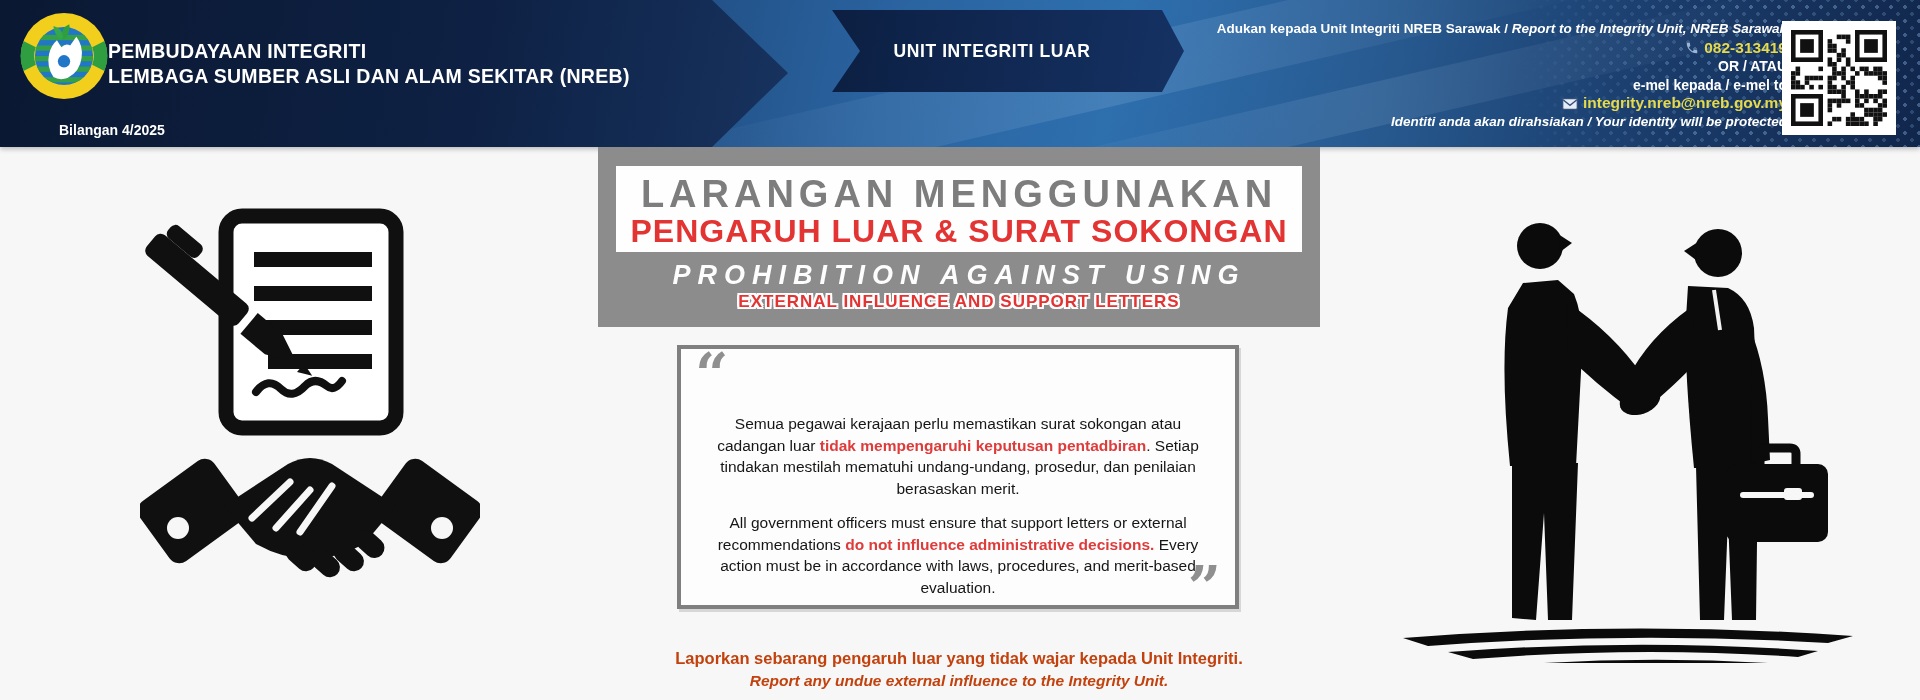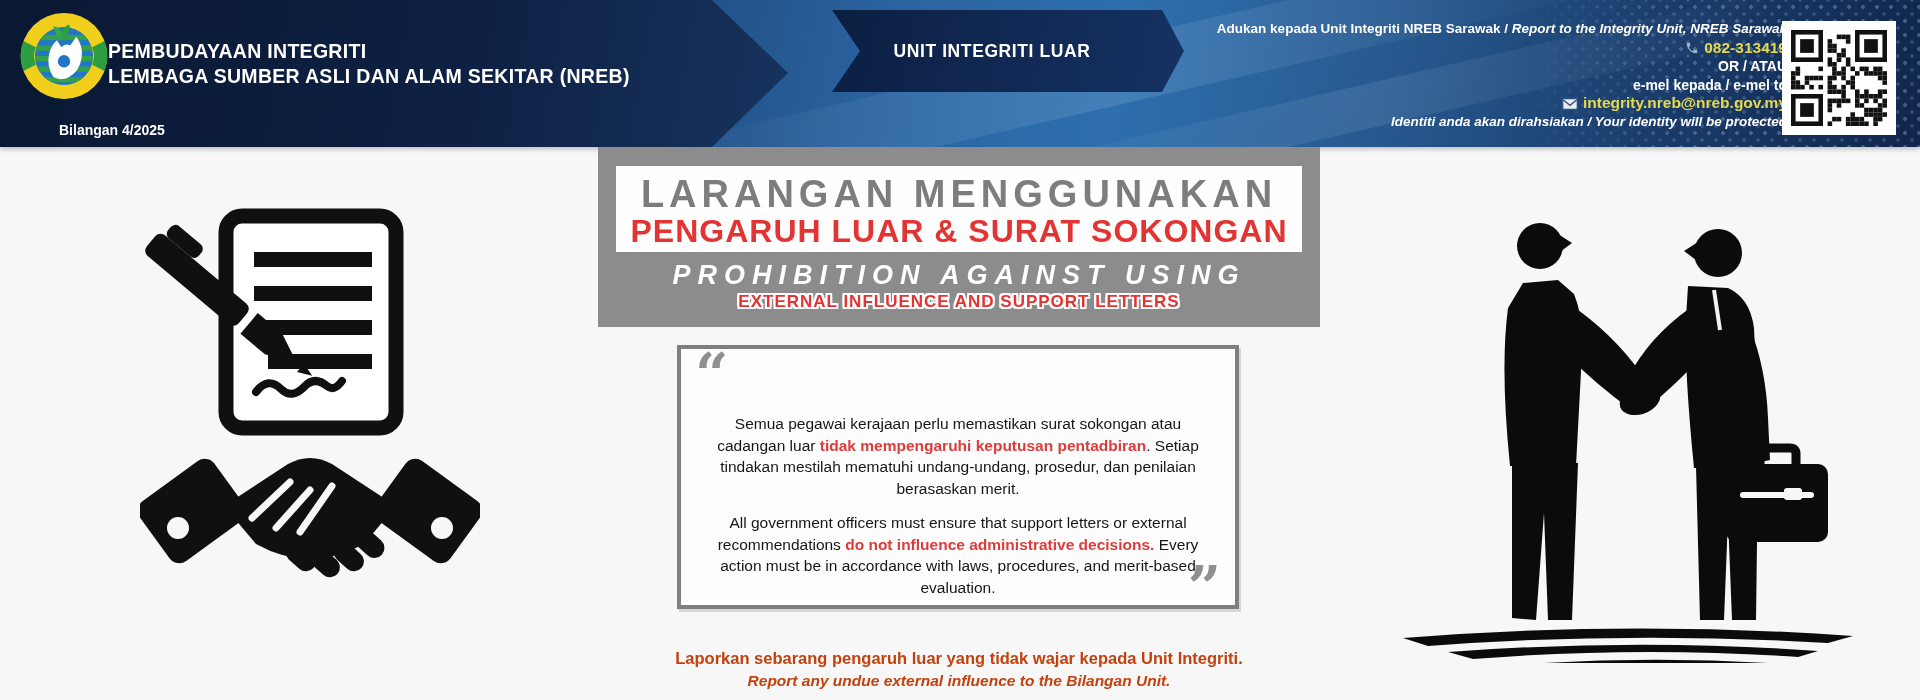--- a/index.html
+++ b/index.html
@@ -330,7 +330,7 @@
 
   <div class="footer-note">
     <div class="f1">Laporkan sebarang pengaruh luar yang tidak wajar kepada Unit Integriti.</div>
-    <div class="f2">Report any undue external influence to the Bilangan Unit.</div>
+    <div class="f2">Report any undue external influence to the Integrity Unit.</div>
   </div>
 
   <svg class="ill-right" viewBox="0 0 490 495">

